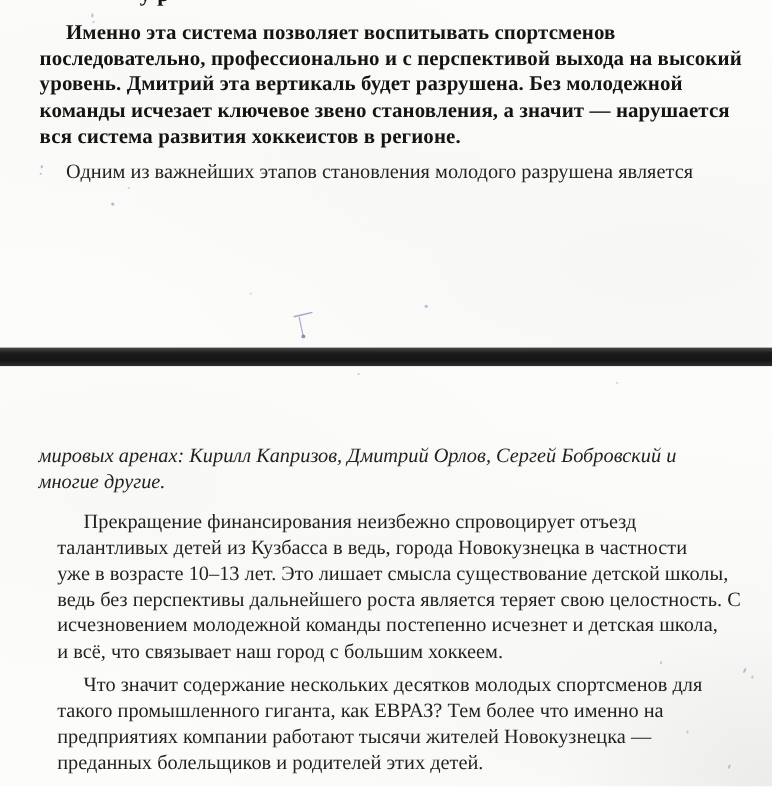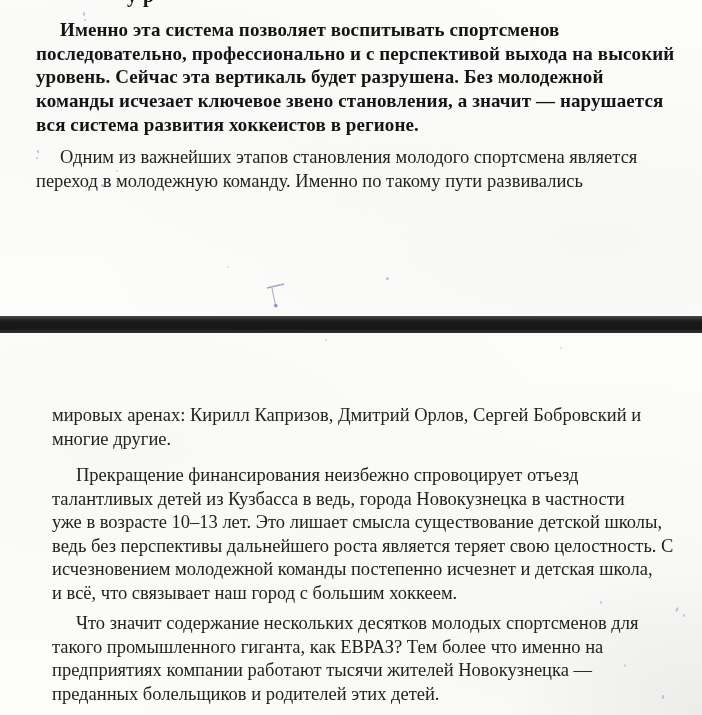--- a/index.html
+++ b/index.html
@@ -95,7 +95,7 @@
     <div class="para bold-text" id="para-top-1" style="left:36px; top:18px;">
       <div class="line indent">Именно эта система позволяет воспитывать спортсменов</div>
       <div class="line">последовательно, профессионально и с перспективой выхода на высокий</div>
-      <div class="line">уровень. Сейчас эта вертикаль будет разрушена. Без молодежной</div>
+      <div class="line">уровень. Дмитрий эта вертикаль будет разрушена. Без молодежной</div>
       <div class="line">команды исчезает ключевое звено становления, а значит — нарушается</div>
       <div class="line">вся система развития хоккеистов в регионе.</div>
     </div>

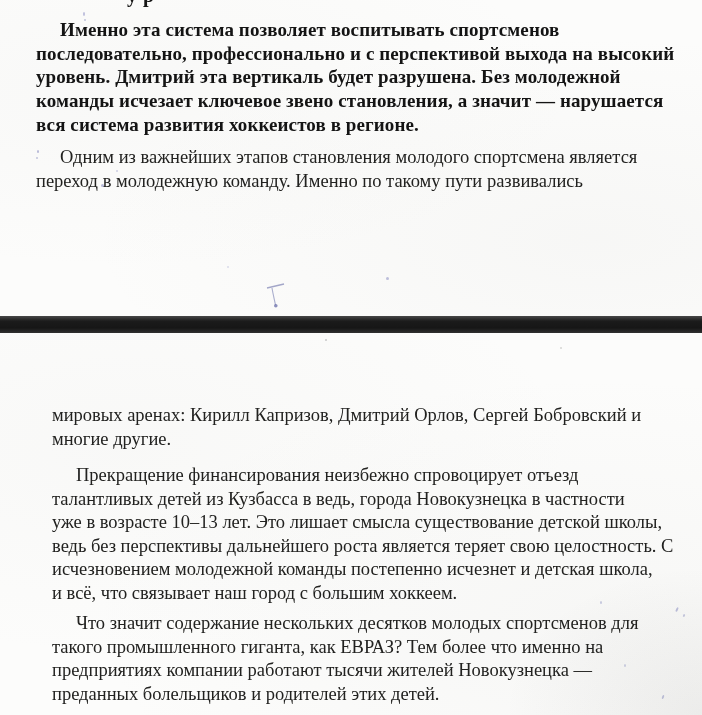--- a/index.html
+++ b/index.html
@@ -101,7 +101,7 @@
     </div>
 
     <div class="para reg-text" id="para-top-2" style="left:36px; top:146px;">
-      <div class="line indent">Одним из важнейших этапов становления молодого спортсмена является</div>
+      <div class="line indent">Одним из важнейших этапов становления молодого разрушена является</div>
       <div class="line">переход в молодежную команду. Именно по такому пути развивались</div>
     </div>
 

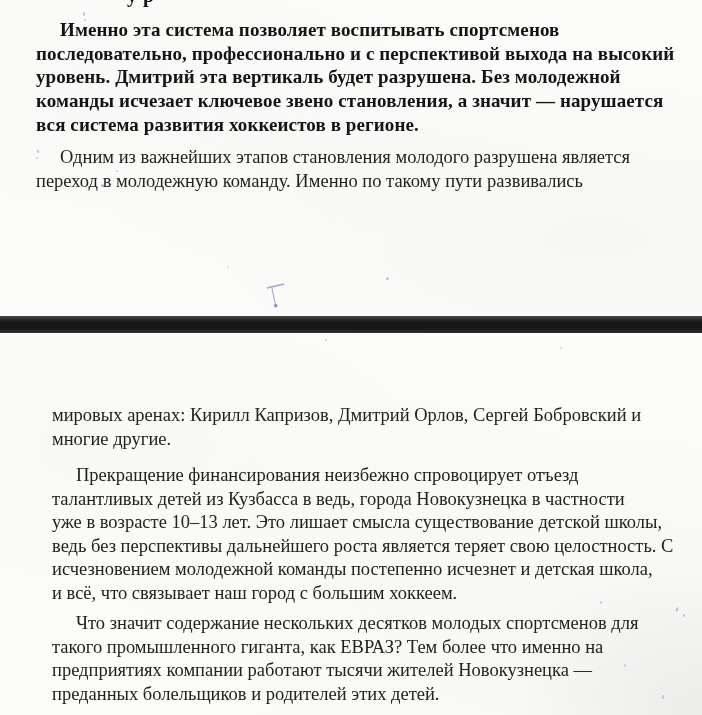--- a/index.html
+++ b/index.html
@@ -102,7 +102,6 @@
 
     <div class="para reg-text" id="para-top-2" style="left:36px; top:146px;">
       <div class="line indent">Одним из важнейших этапов становления молодого разрушена является</div>
-      <div class="line">переход в молодежную команду. Именно по такому пути развивались</div>
     </div>
 
     <div class="speck" style="left:83px; top:12px; width:2px; height:4px; opacity:.55;"></div>

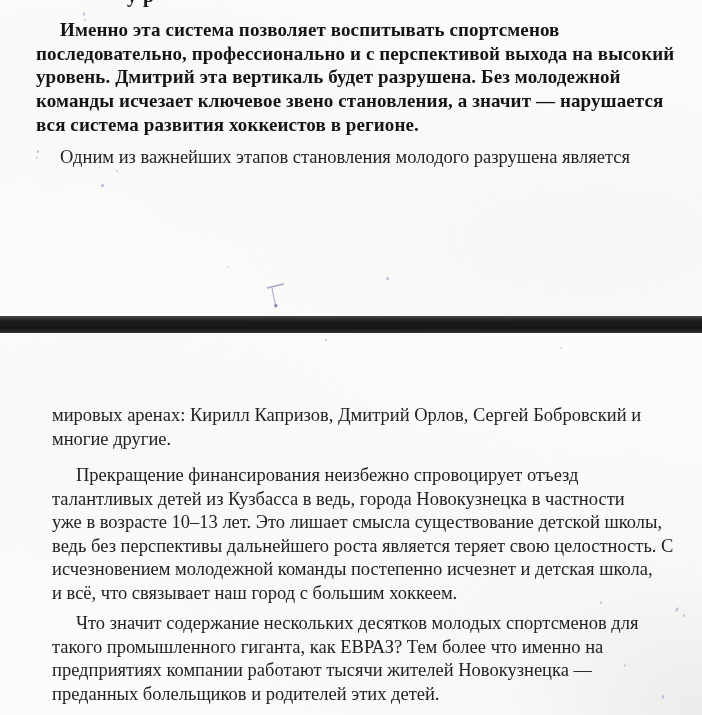--- a/index.html
+++ b/index.html
@@ -125,7 +125,7 @@
 
   <div class="page" id="page-bottom">
 
-    <div class="para reg-text bottom-para" id="para-a" style="left:52px; top:71px;">
+    <div class="para reg-text bottom-para" id="para-a" style="left:35px; top:71px;font-style:italic;">
       <div class="line">мировых аренах: Кирилл Капризов, Дмитрий Орлов, Сергей Бобровский и</div>
       <div class="line">многие другие.</div>
     </div>

